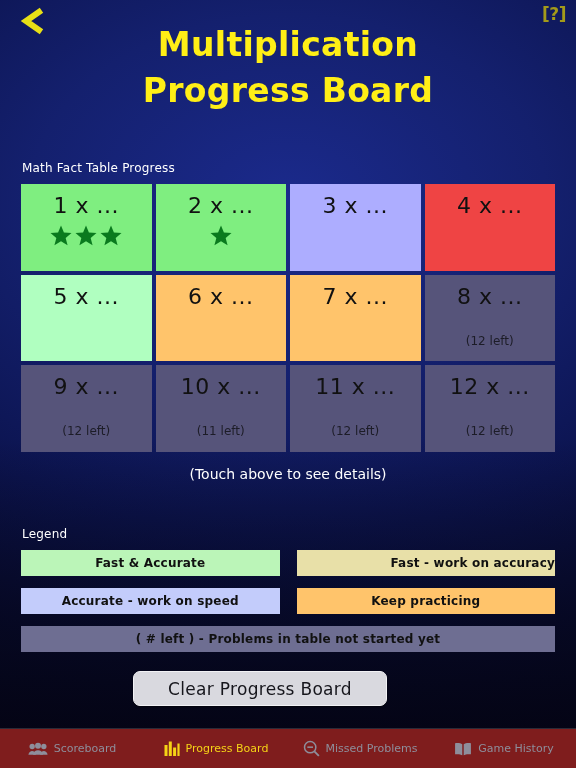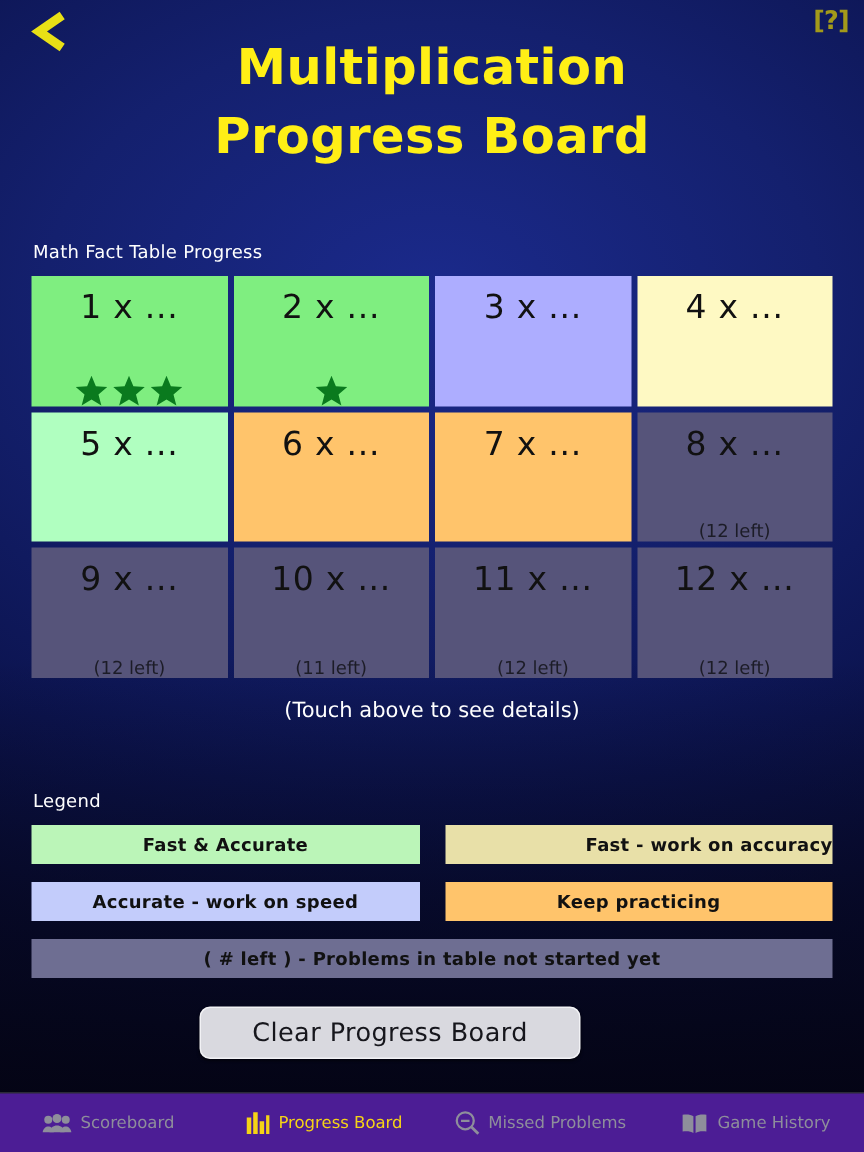--- a/index.html
+++ b/index.html
@@ -76,7 +76,7 @@
     display: flex;
     flex-direction: column;
     align-items: center;
-    justify-content: space-between;
+    justify-content: flex-start;
     padding-top: 9px;
     color: #111;
     overflow: hidden;

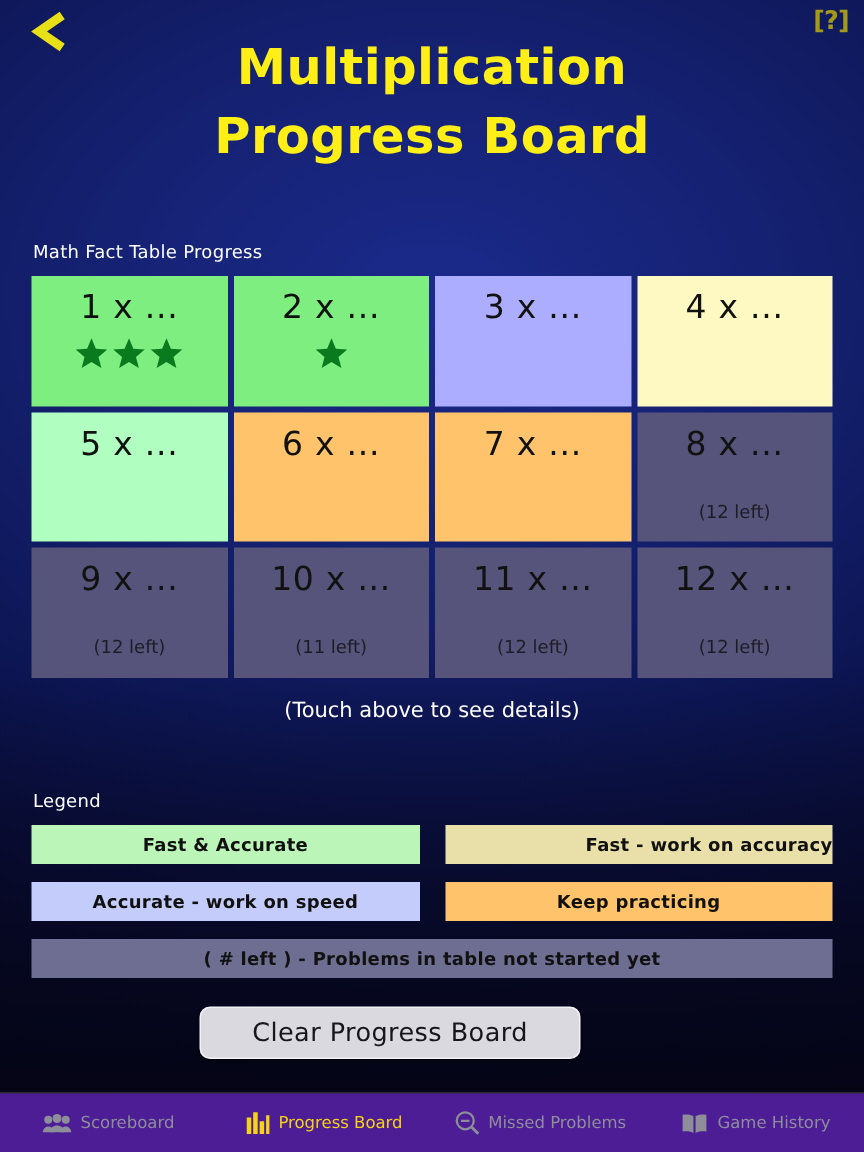--- a/index.html
+++ b/index.html
@@ -223,7 +223,7 @@
       <div class="cell" style="background: rgb(173, 173, 255);">
         <div class="label">3 x ...</div>
       </div>
-      <div class="cell" style="background: #fef9c3;">
+      <div class="cell" style="background: #ef4444;">
         <div class="label">4 x ...</div>
       </div>
       <div class="cell" style="background: rgb(176, 255, 192);">

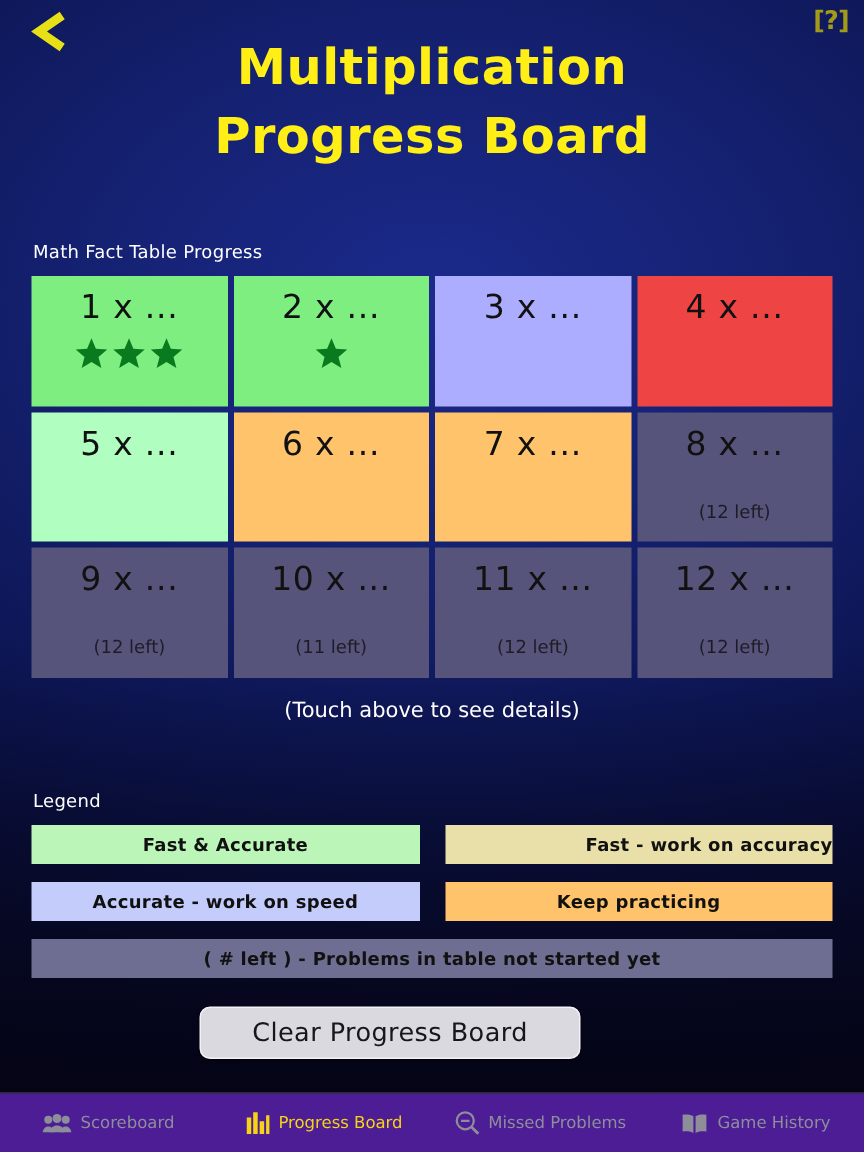--- a/index.html
+++ b/index.html
@@ -148,7 +148,7 @@
   #tabbar {
     position: absolute; left: 0; right: 0; bottom: 0;
     height: 40px;
-    background: #4c1d95;
+    background: #7f1d1d;
     border-top: 1px solid #2b2b38;
     display: flex;
   }

